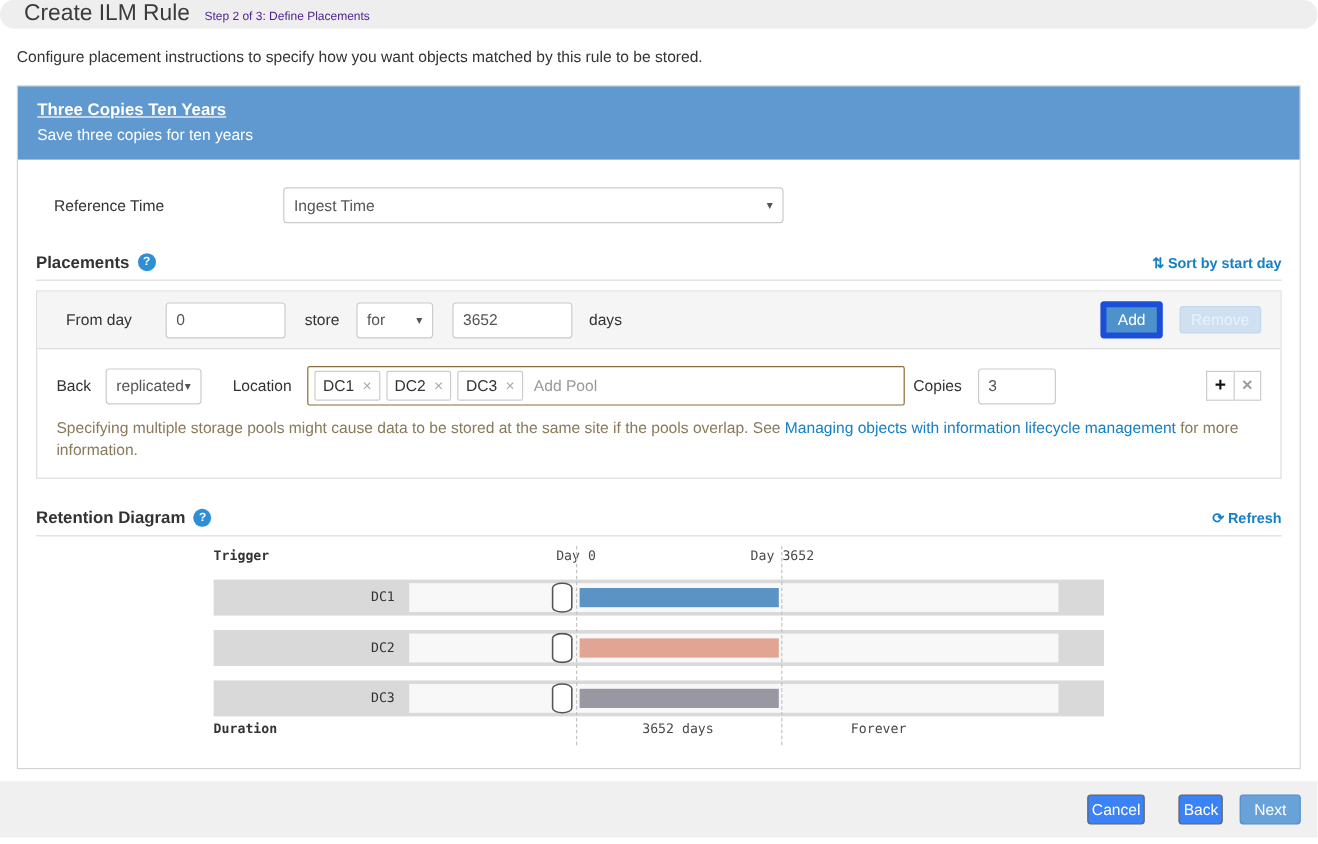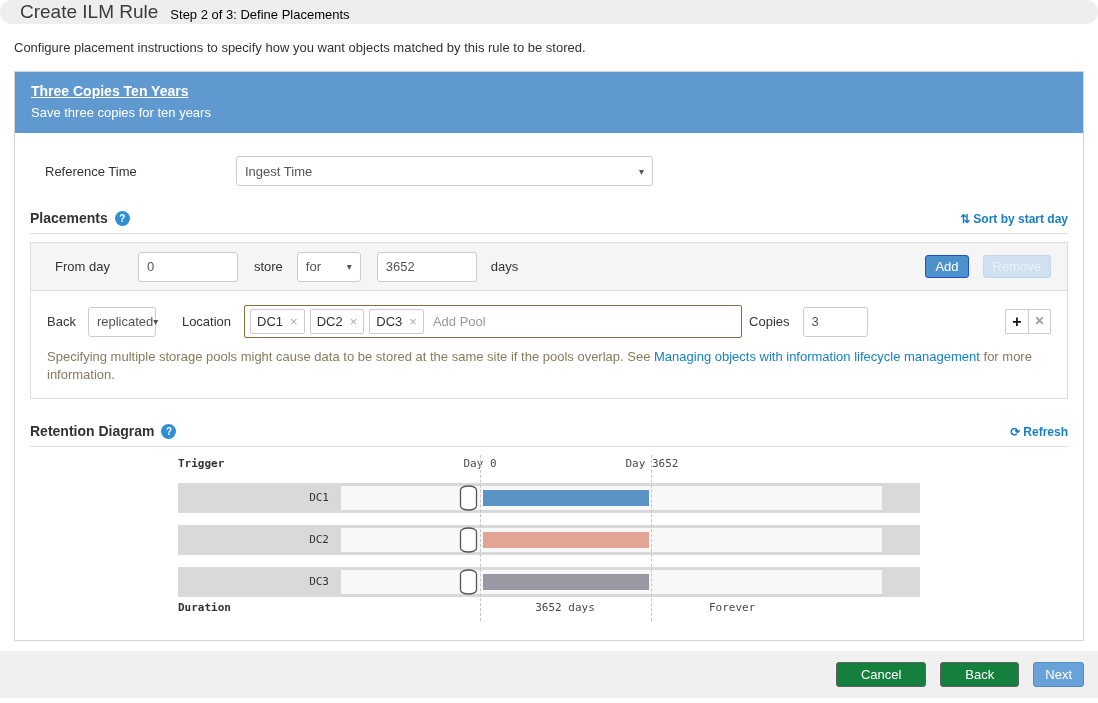--- a/index.html
+++ b/index.html
@@ -9,7 +9,7 @@
   
   .topbar { height:24px; background:#eeeeee; display:flex; align-items:center; padding:0 20px;border-radius:12px; }
   .topbar .title { font-size:19px; color:#3b3b3b; }
-  .topbar .step { font-size:13px; color:#000000; margin-left:12px; padding-top:4px; }
+  .topbar .step { font-size:10px; color:#4c1d95; margin-left:12px; padding-top:4px; }
 
   .intro { margin:16px 14px 0 14px; color:#333; }
 

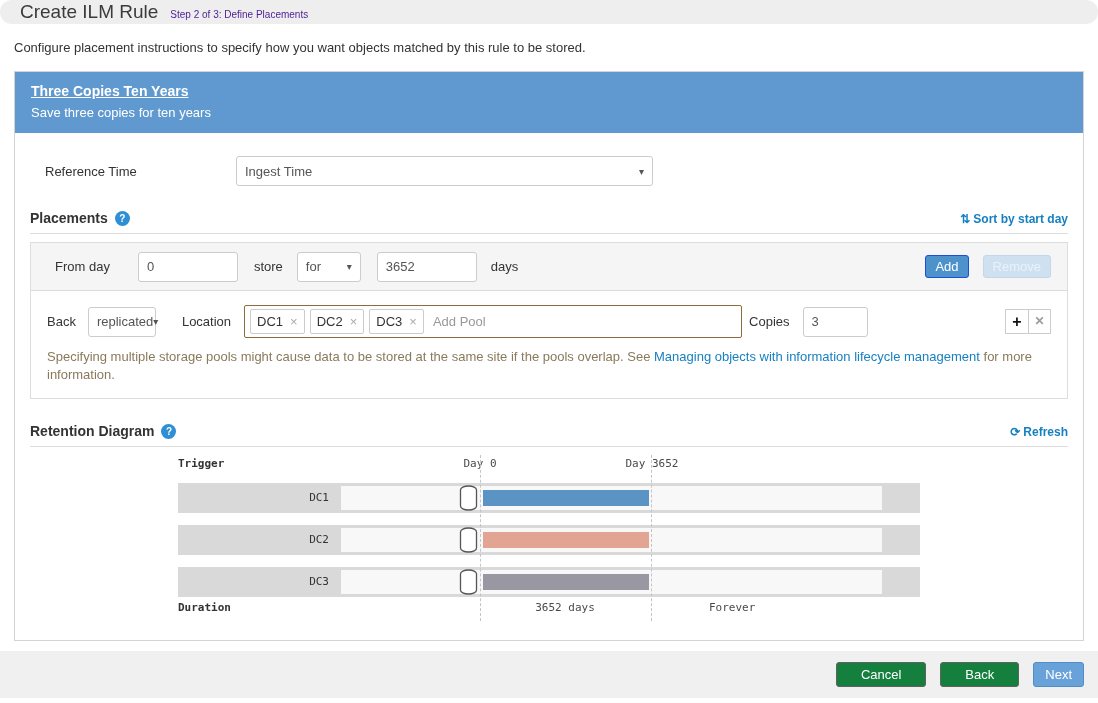--- a/index.html
+++ b/index.html
@@ -51,7 +51,7 @@
   .fromday .t-days { margin-left:14px; }
   .btn { border-radius:3px; color:#fff; font-size:13px; text-align:center; cursor:pointer;
     display:inline-block; }
-  .btn-add { background:#4e92cc; border:1px solid #1d4ed8; padding:3px 9px; margin-left:auto; }
+  .btn-add { background:#4e92cc; border:5px solid #1d4ed8; padding:3px 9px; margin-left:auto; }
   .btn-remove { background:#cfe1f1; border:1px solid #c2d8ea; color:#e9f2f9;
     padding:3px 9px; margin-left:14px; cursor:default; }
 

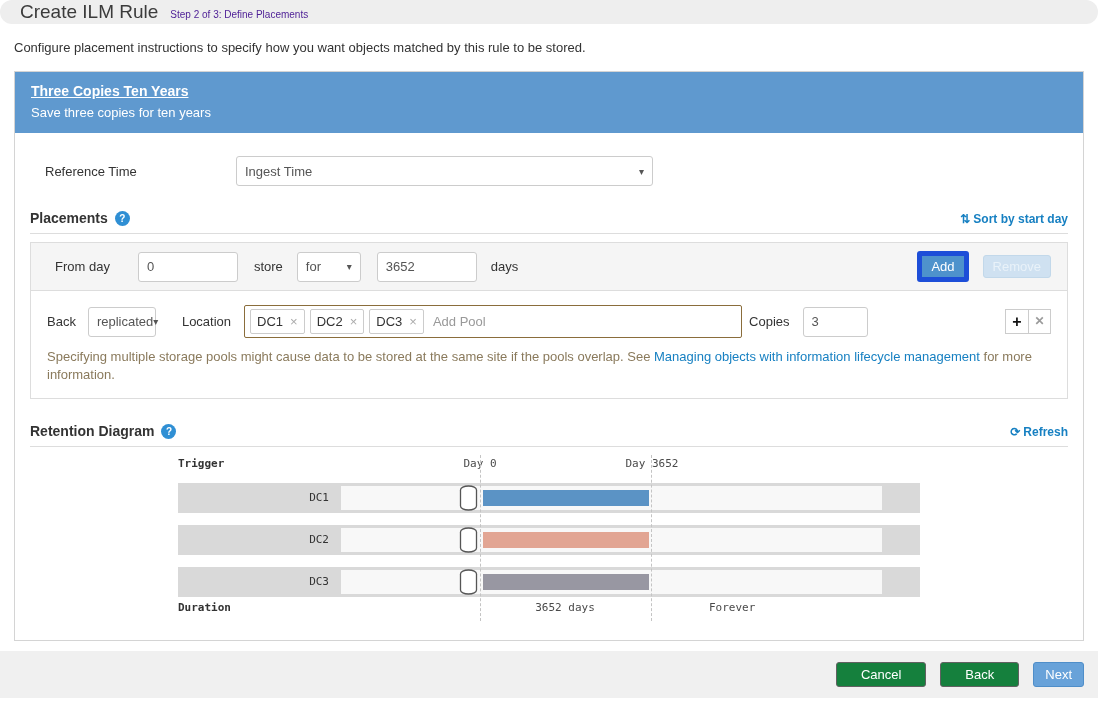--- a/index.html
+++ b/index.html
@@ -57,7 +57,7 @@
 
   .typerow { display:flex; align-items:center; padding:14px 16px 0 16px; }
   .typerow .t-type { margin-left:0; }
-  .sel-type { width:68px; margin-left:12px; }
+  .sel-type { width:80px; margin-left:12px; }
   .typerow .t-loc { margin-left:26px; }
   .tokenbox { border:1px solid #8a6d3b; border-radius:2px; height:33px; width:498px;
     margin-left:13px; display:flex; align-items:center; padding:0 5px; background:#fff; }

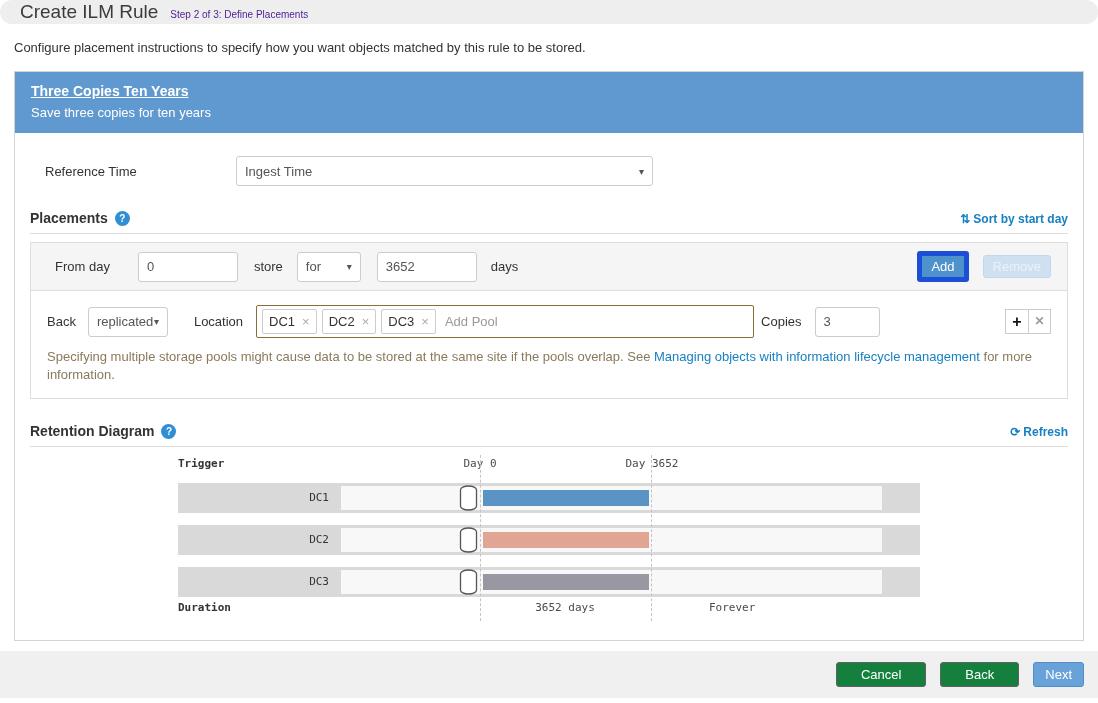--- a/index.html
+++ b/index.html
@@ -100,7 +100,7 @@
   
   .footer { margin-top:10px; height:47px; background:#f0f0f0; display:flex;
     align-items:center; justify-content:flex-end; padding:0 14px; }
-  .btn-gray { background:#15803d; border:1px solid #616161; padding:4px 24px; margin-left:14px; }
+  .btn-gray { background:#3b82f6; border:1px solid #616161; padding:4px 3px; margin-left:28px; }
   .btn-next { background:#68a2d9; border:1px solid #4f8ec9; padding:4px 11px; margin-left:14px; }
 </style>
 </head>

